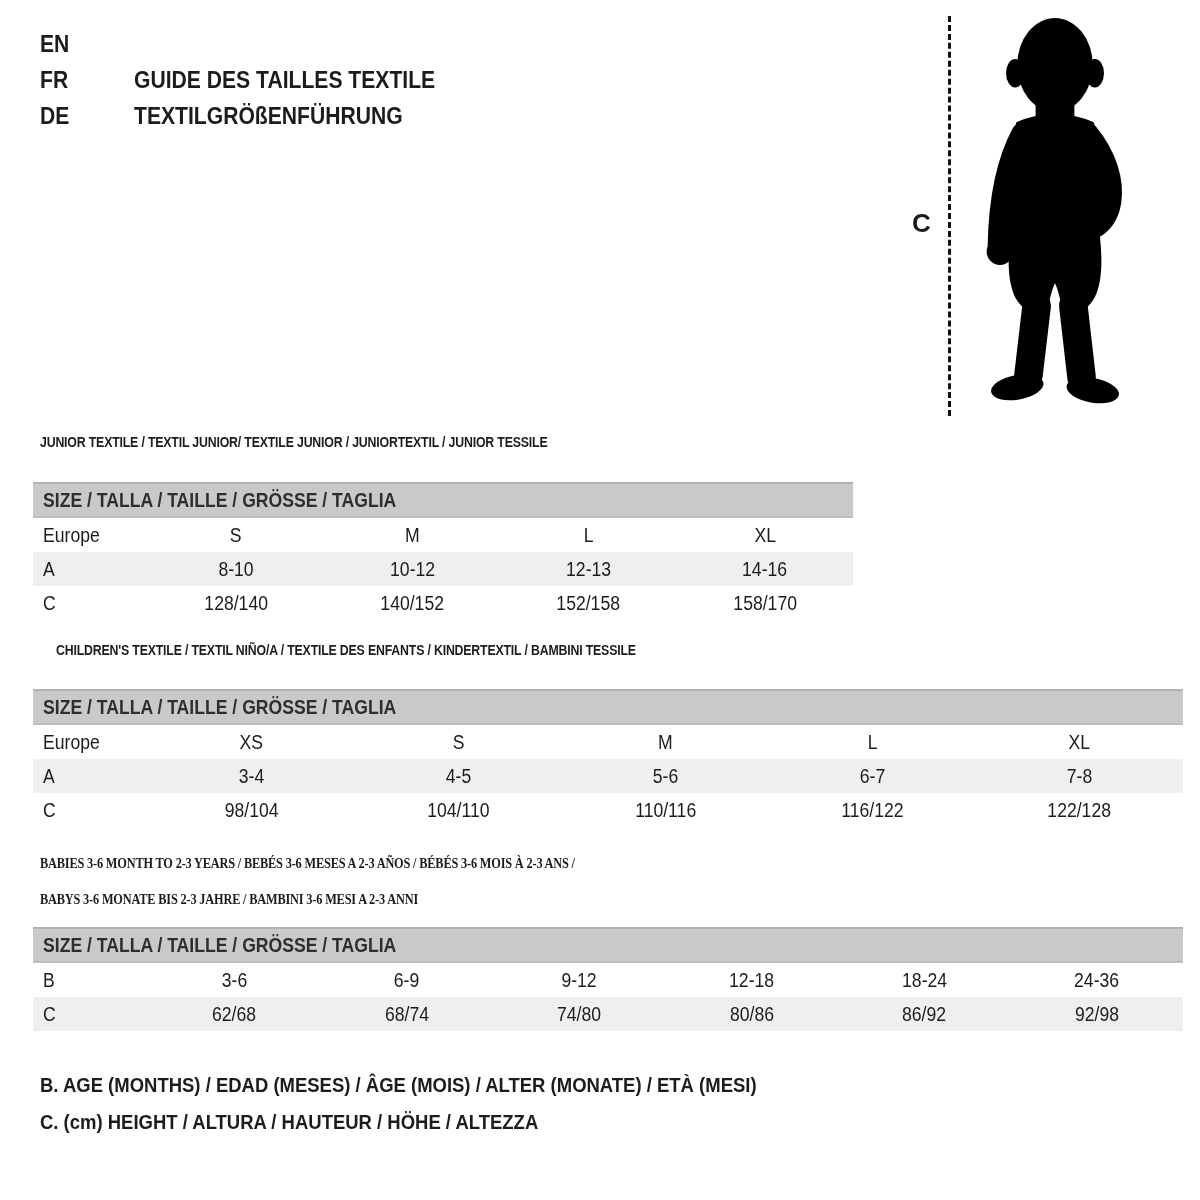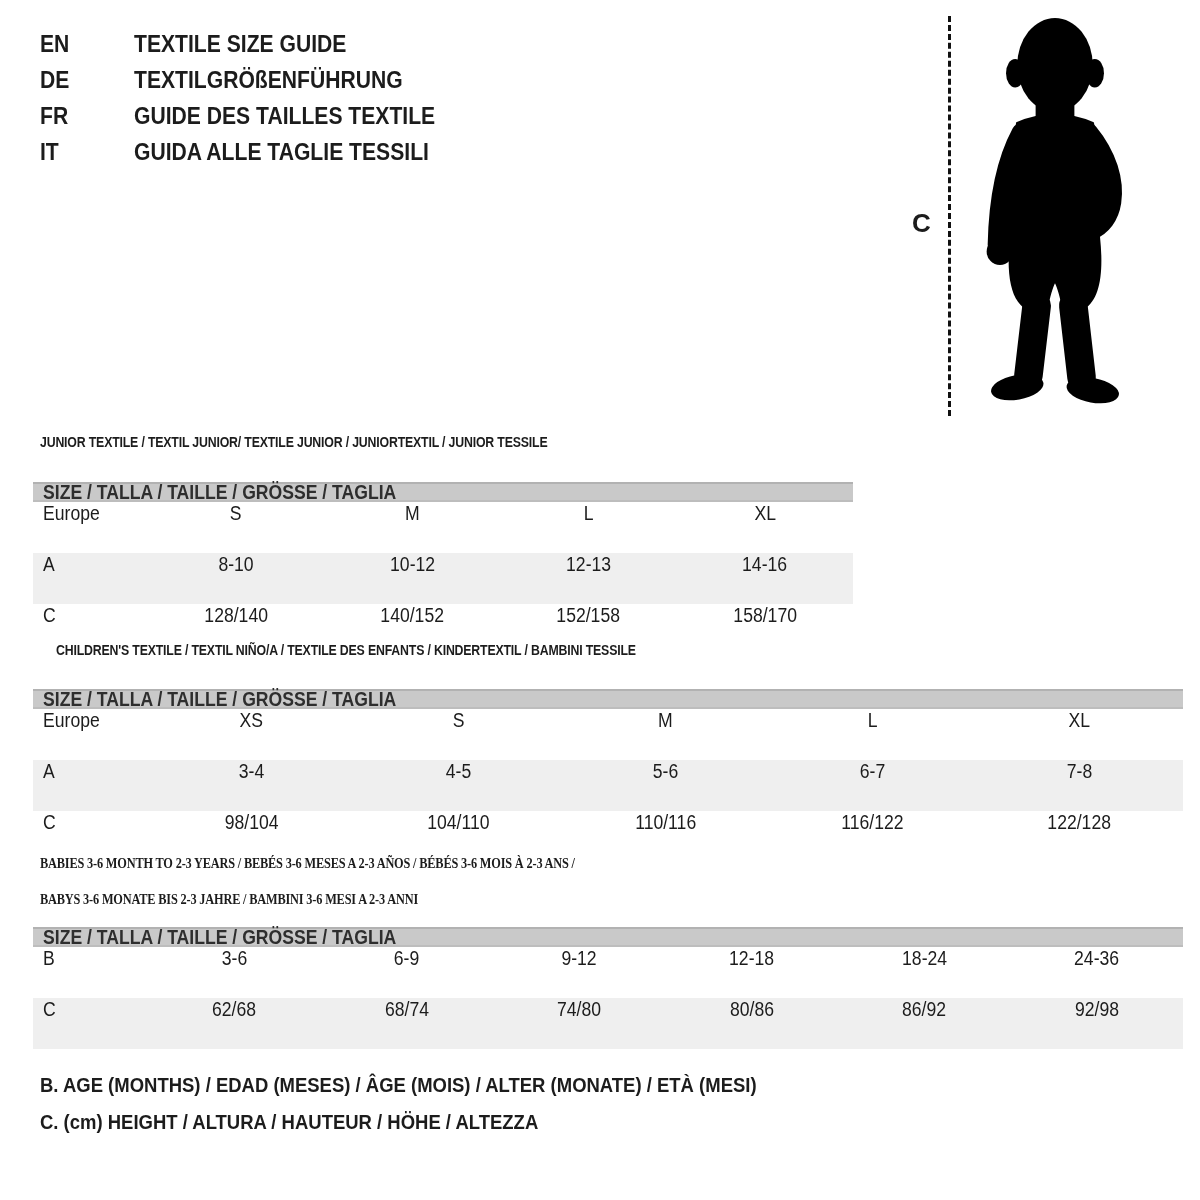--- a/index.html
+++ b/index.html
@@ -47,7 +47,6 @@
 <div class="lang-list">
   <div class="lang-row">
     <span class="lang-code"><span class="cond">EN</span></span>
-    <span class="lang-title"><span class="cond">TEXTILE SIZE GUIDE</span></span>
   </div>
   <div class="lang-row">
     <span class="lang-code"><span class="cond">DE</span></span>

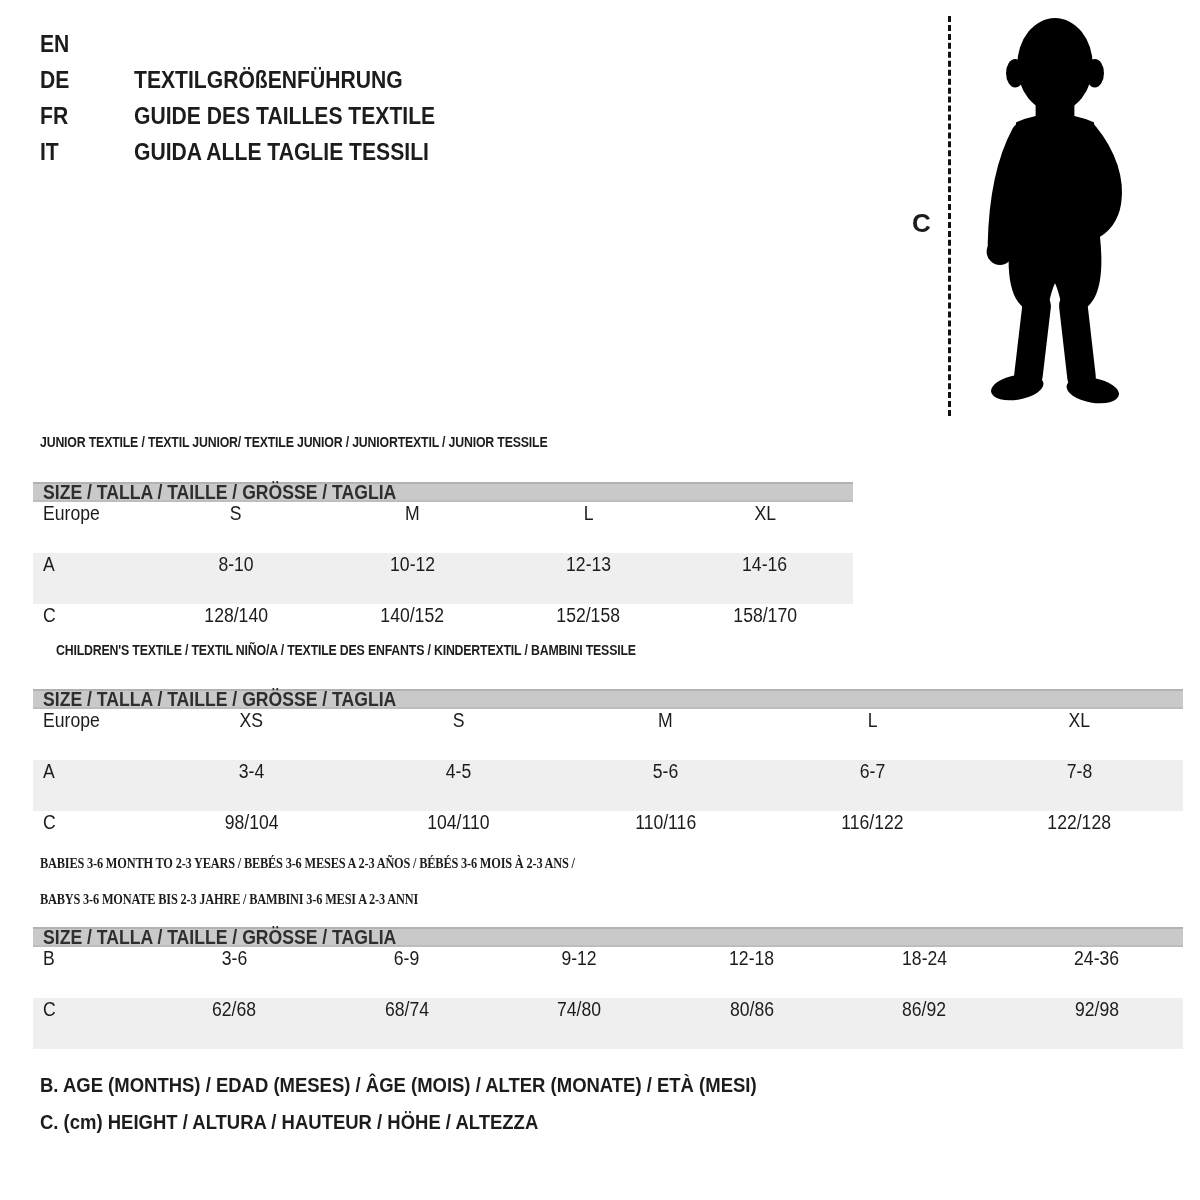--- a/index.html
+++ b/index.html
@@ -49,12 +49,12 @@
     <span class="lang-code"><span class="cond">EN</span></span>
   </div>
   <div class="lang-row">
+    <span class="lang-code"><span class="cond">FR</span></span>
+    <span class="lang-title"><span class="cond">GUIDE DES TAILLES TEXTILE</span></span>
+  </div>
+  <div class="lang-row">
     <span class="lang-code"><span class="cond">DE</span></span>
     <span class="lang-title"><span class="cond">TEXTILGRÖßENFÜHRUNG</span></span>
-  </div>
-  <div class="lang-row">
-    <span class="lang-code"><span class="cond">FR</span></span>
-    <span class="lang-title"><span class="cond">GUIDE DES TAILLES TEXTILE</span></span>
   </div>
   <div class="lang-row">
     <span class="lang-code"><span class="cond">IT</span></span>

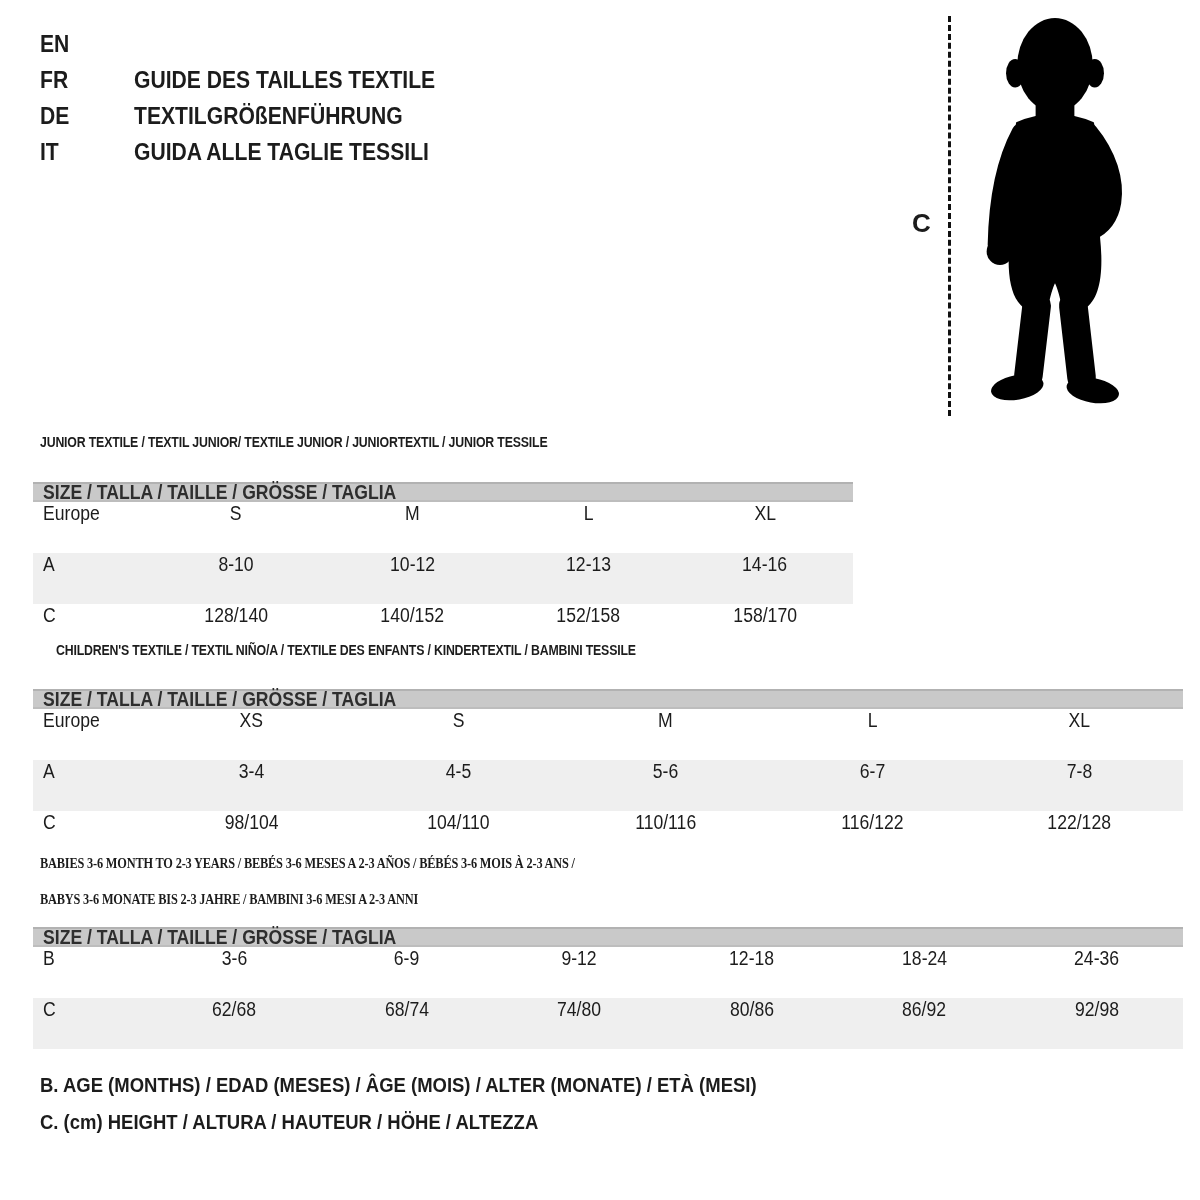--- a/index.html
+++ b/index.html
@@ -55,10 +55,6 @@
   <div class="lang-row">
     <span class="lang-code"><span class="cond">DE</span></span>
     <span class="lang-title"><span class="cond">TEXTILGRÖßENFÜHRUNG</span></span>
-  </div>
-  <div class="lang-row">
-    <span class="lang-code"><span class="cond">IT</span></span>
-    <span class="lang-title"><span class="cond">GUIDA ALLE TAGLIE TESSILI</span></span>
   </div>
 </div>
 

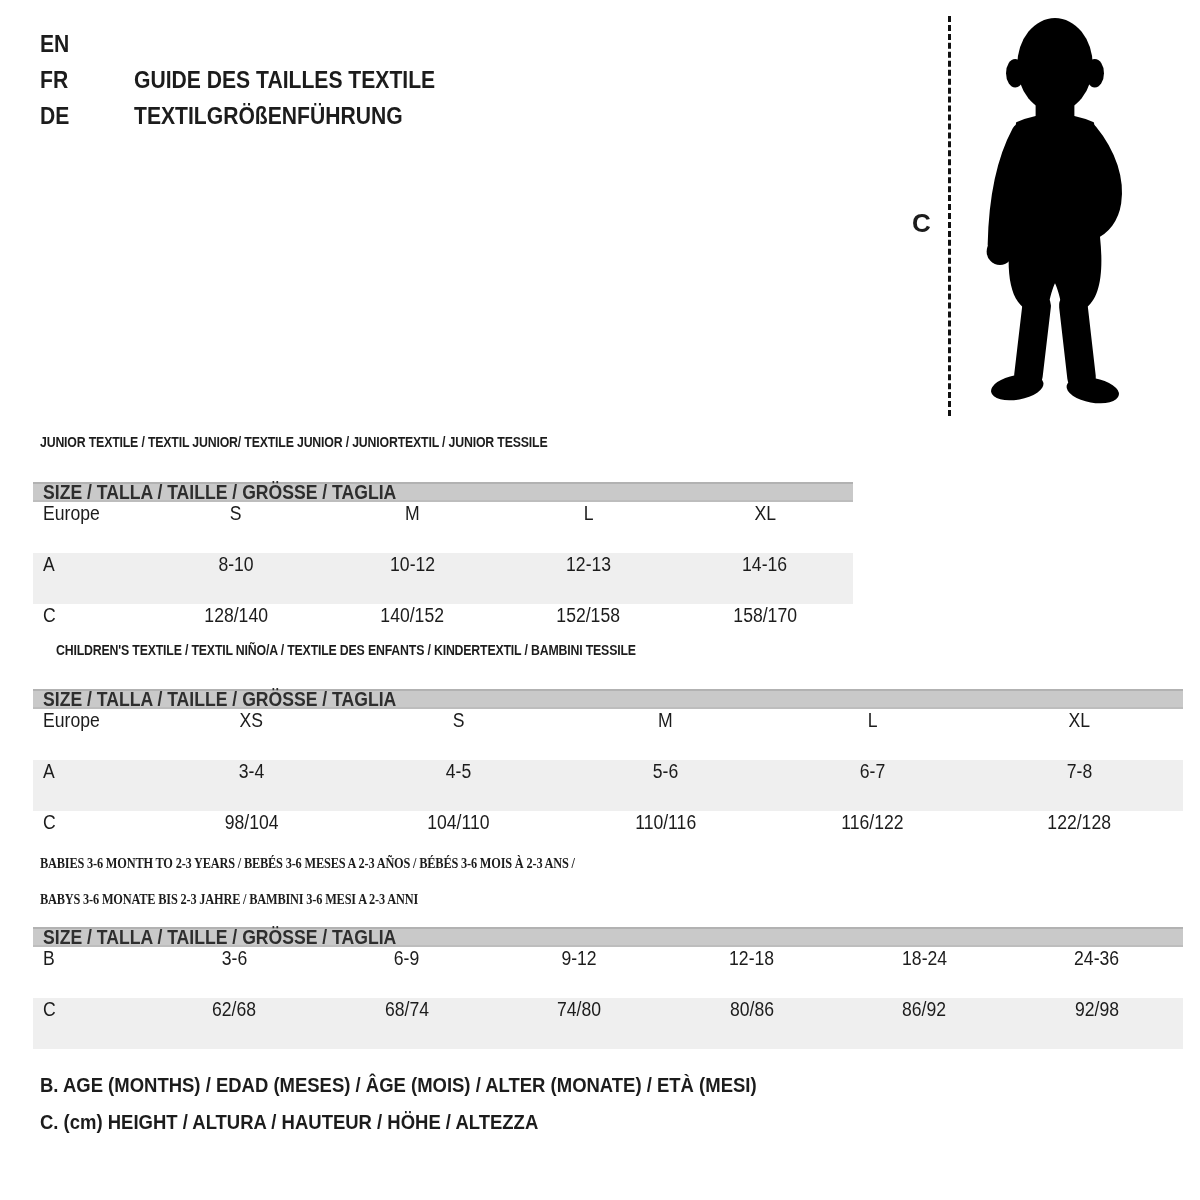--- a/index.html
+++ b/index.html
@@ -27,7 +27,7 @@
 
   
   .stable { position:absolute; left:33px; }
-  .size-bar { height:20px; background:#c9c9c9; border-top:2px solid #b2b2b2; border-bottom:2px solid #bdbdbd;
+  .size-bar { height:36px; background:#c9c9c9; border-top:2px solid #b2b2b2; border-bottom:2px solid #bdbdbd;
               display:flex; align-items:center; padding-left:10px;
               font-weight:700; font-size:20px; color:#2e2e2e; }
   .trow { display:flex; height:51px; align-items:flex-start; font-size:20px; }

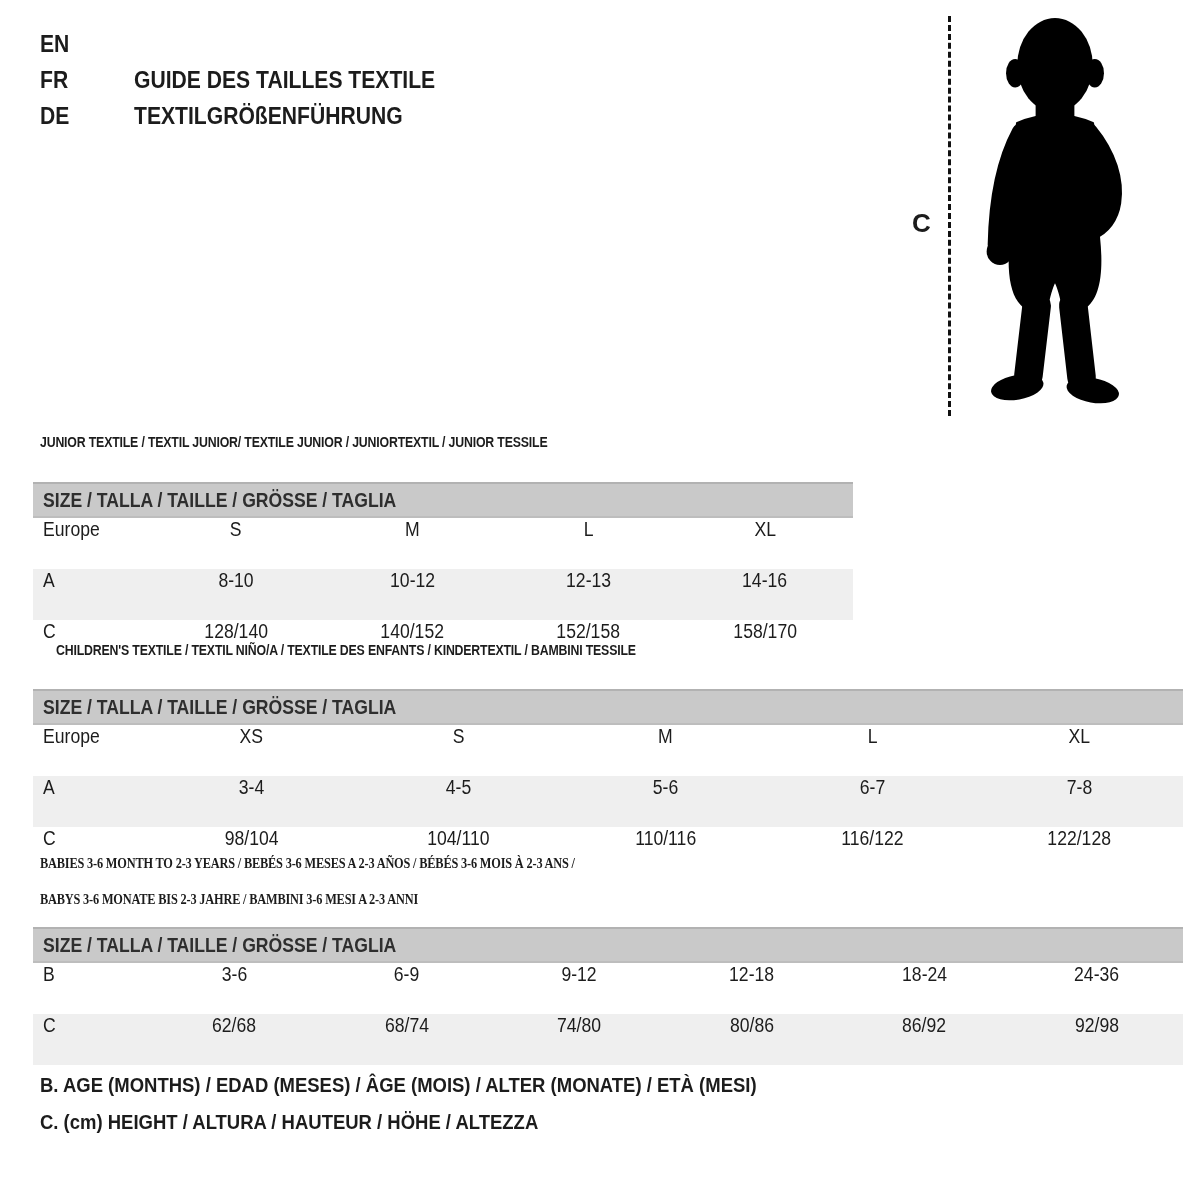--- a/index.html
+++ b/index.html
@@ -30,7 +30,7 @@
   .size-bar { height:36px; background:#c9c9c9; border-top:2px solid #b2b2b2; border-bottom:2px solid #bdbdbd;
               display:flex; align-items:center; padding-left:10px;
               font-weight:700; font-size:20px; color:#2e2e2e; }
-  .trow { display:flex; height:51px; align-items:flex-start; font-size:20px; }
+  .trow { display:flex; height:34px; align-items:center; font-size:20px; }
   .trow.striped { background:#efefef; }
   .tlabel { width:115px; padding-left:10px; text-align:left; }
   .tcell { flex:1; text-align:center; }

